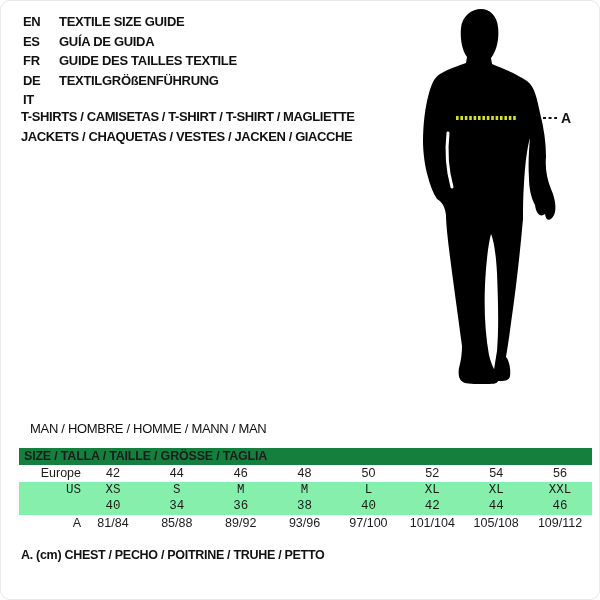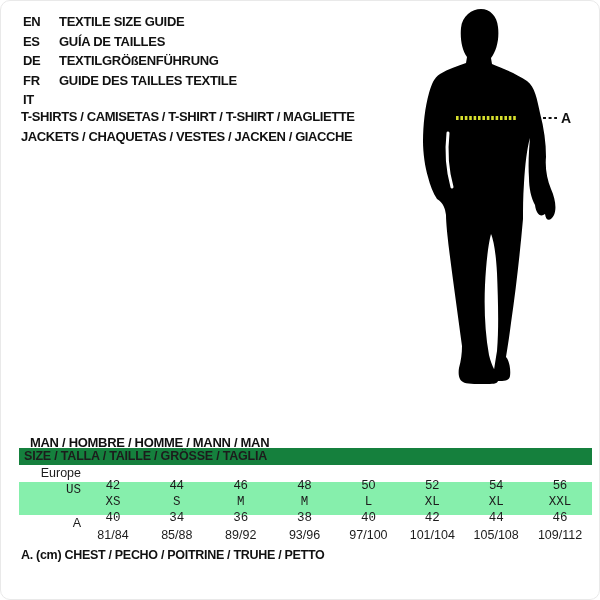--- a/index.html
+++ b/index.html
@@ -43,7 +43,7 @@
     </div>
     <div class="lang-row">
       <span class="lang-code">ES</span>
-      <span class="lang-label">GUÍA DE TAILLES</span>
+      <span class="lang-label">GUÍA DE GUIDA</span>
     </div>
     <div class="lang-row">
       <span class="lang-code">DE</span>

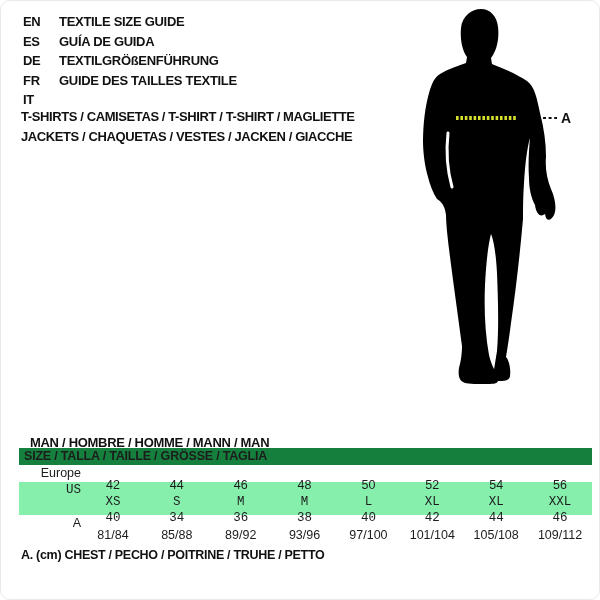--- a/index.html
+++ b/index.html
@@ -46,12 +46,12 @@
       <span class="lang-label">GUÍA DE GUIDA</span>
     </div>
     <div class="lang-row">
+      <span class="lang-code">FR</span>
+      <span class="lang-label">GUIDE DES TAILLES TEXTILE</span>
+    </div>
+    <div class="lang-row">
       <span class="lang-code">DE</span>
       <span class="lang-label">TEXTILGRÖßENFÜHRUNG</span>
-    </div>
-    <div class="lang-row">
-      <span class="lang-code">FR</span>
-      <span class="lang-label">GUIDE DES TAILLES TEXTILE</span>
     </div>
     <div class="lang-row">
       <span class="lang-code">IT</span>

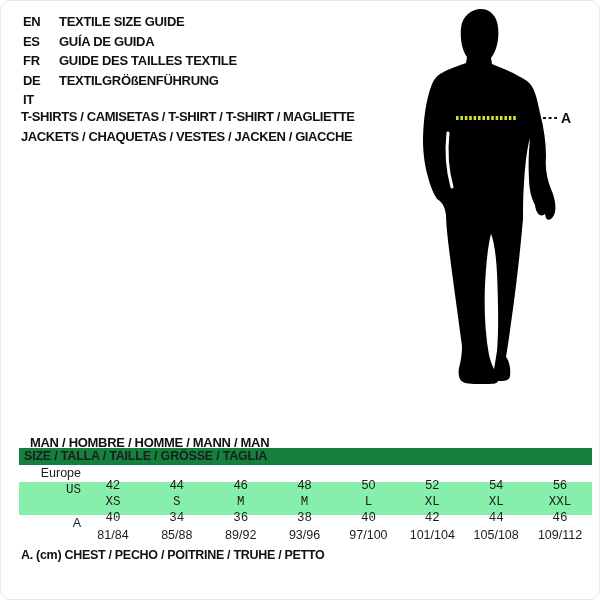--- a/index.html
+++ b/index.html
@@ -19,7 +19,7 @@
   
   .figure-wrap{position:absolute;left:395px;top:0;width:205px;height:400px;}
   
-  .section-title{position:absolute;left:20px;top:434px;font-weight:700;font-size:13px;letter-spacing:-0.3px;padding-left:9px;}
+  .section-title{position:absolute;left:20px;top:420px;font-weight:400;font-size:13px;letter-spacing:-0.3px;padding-left:9px;}
   
   .size-table{position:absolute;left:18px;top:447px;width:573px;font-size:12.5px;color:#1c1c1c;}
   .t-header{height:17px;line-height:17px;background:#15803d;font-weight:700;

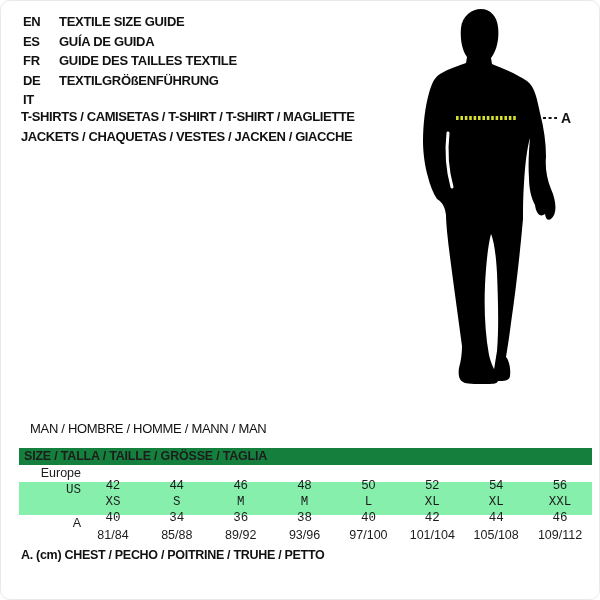--- a/index.html
+++ b/index.html
@@ -27,7 +27,7 @@
   .t-row{display:flex;height:16.5px;line-height:16.5px;}
   .t-row.alt{background:#86efac;font-family:Liberation Mono, monospace;}
   .t-label{width:62px;padding-left:5px;box-sizing:border-box;text-align:right;}
-  .t-cell{flex:1;text-align:center;margin-top:12px;}
+  .t-cell{flex:1;text-align:center;}
   
   .footnote{position:absolute;left:20px;top:547px;font-weight:700;font-size:12.5px;letter-spacing:-0.3px;text-align:center;}
 </style>

